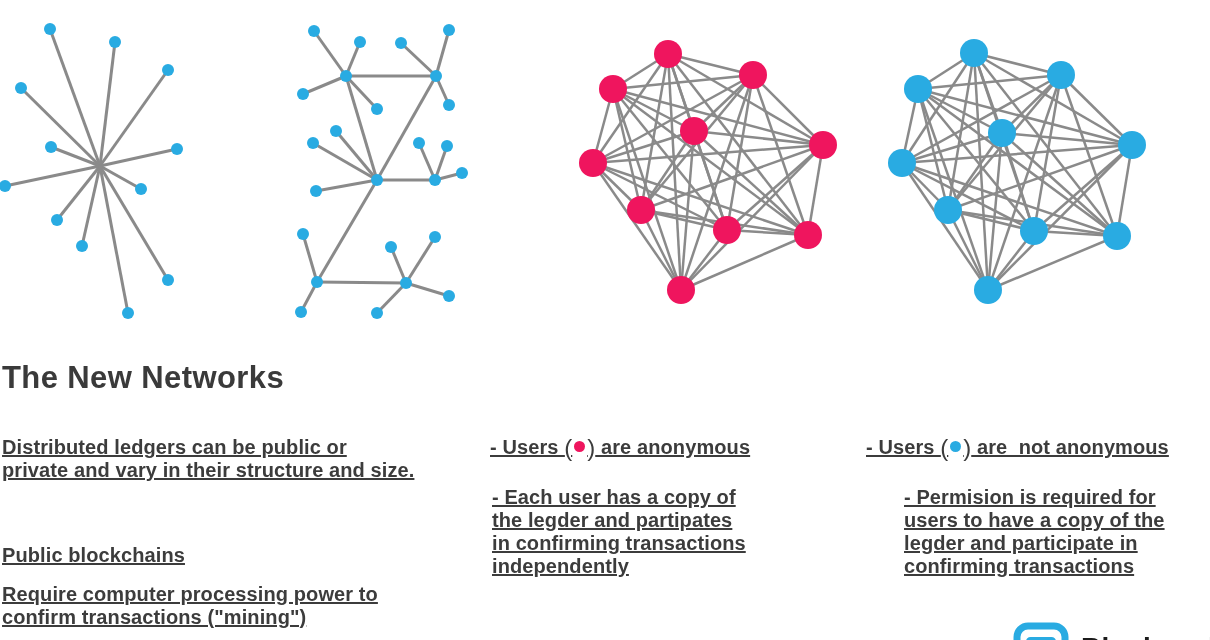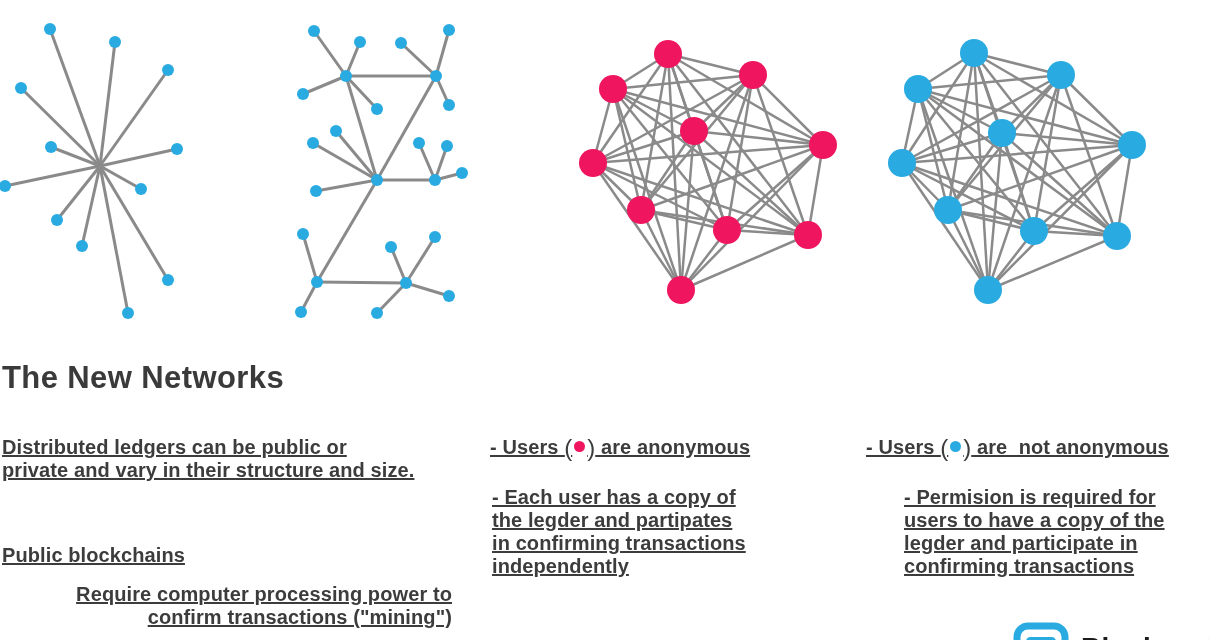--- a/index.html
+++ b/index.html
@@ -22,7 +22,7 @@
   }
   .intro      { left: 2px;   top: 436px; width: 490px; }
   .subheading { left: 2px;   top: 536px; margin-top: 8px; }
-  .mining     { left: 2px;   top: 583px; width: 450px; text-align: right; }
+  .mining     { left: 2px;   top: 583px; width: 450px; }
   .mid-bullet1   { left: 490px; top: 436px; }
   .mid-detail    { left: 492px; top: 486px; width: 300px; }
   .right-bullet1 { left: 866px; top: 436px; text-align: right; }

